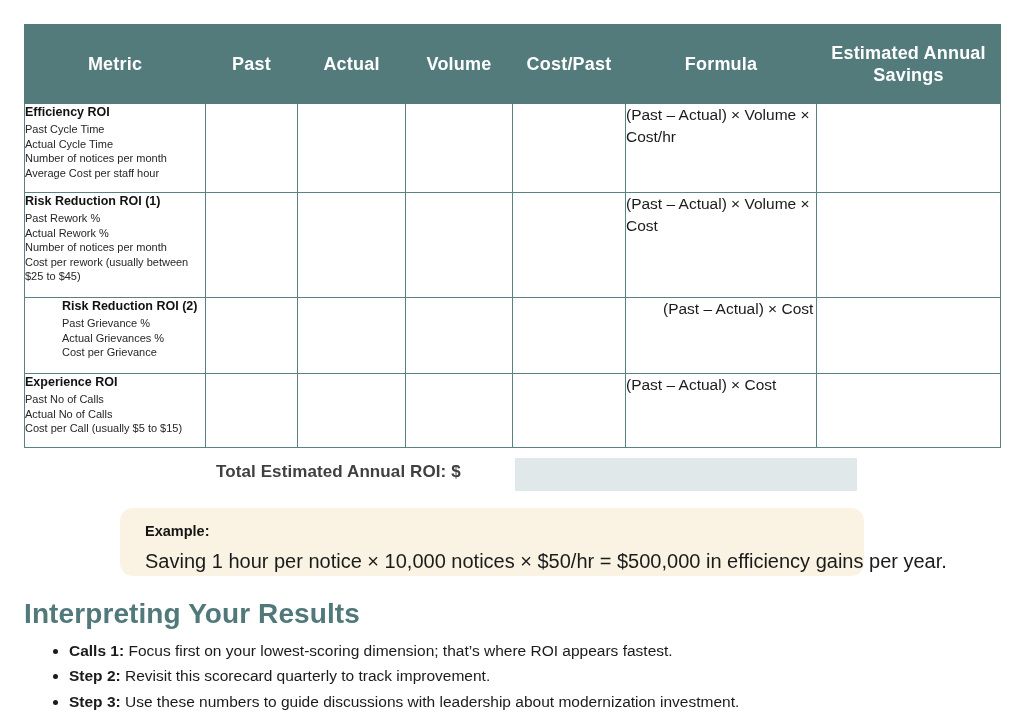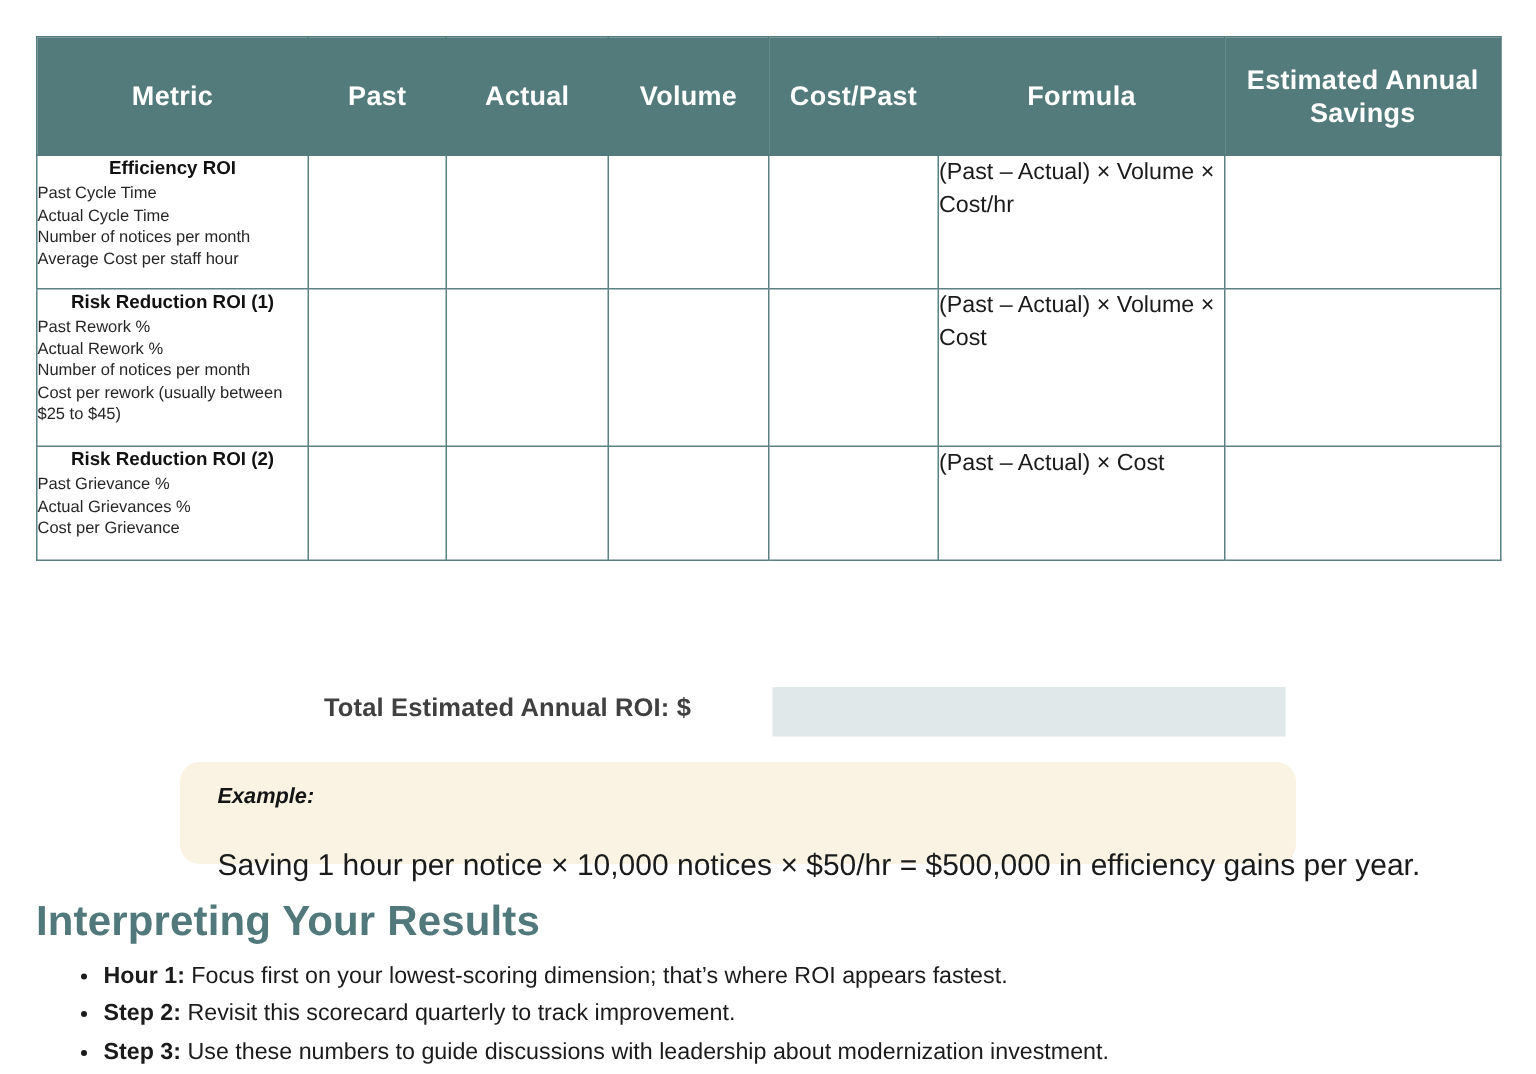--- a/index.html
+++ b/index.html
@@ -66,7 +66,6 @@
     color: #111111;
     line-height: 1.35;
     margin-bottom: 1px;
-    text-align: center;
   }
   .metric-sub {
     font-size: 11px;

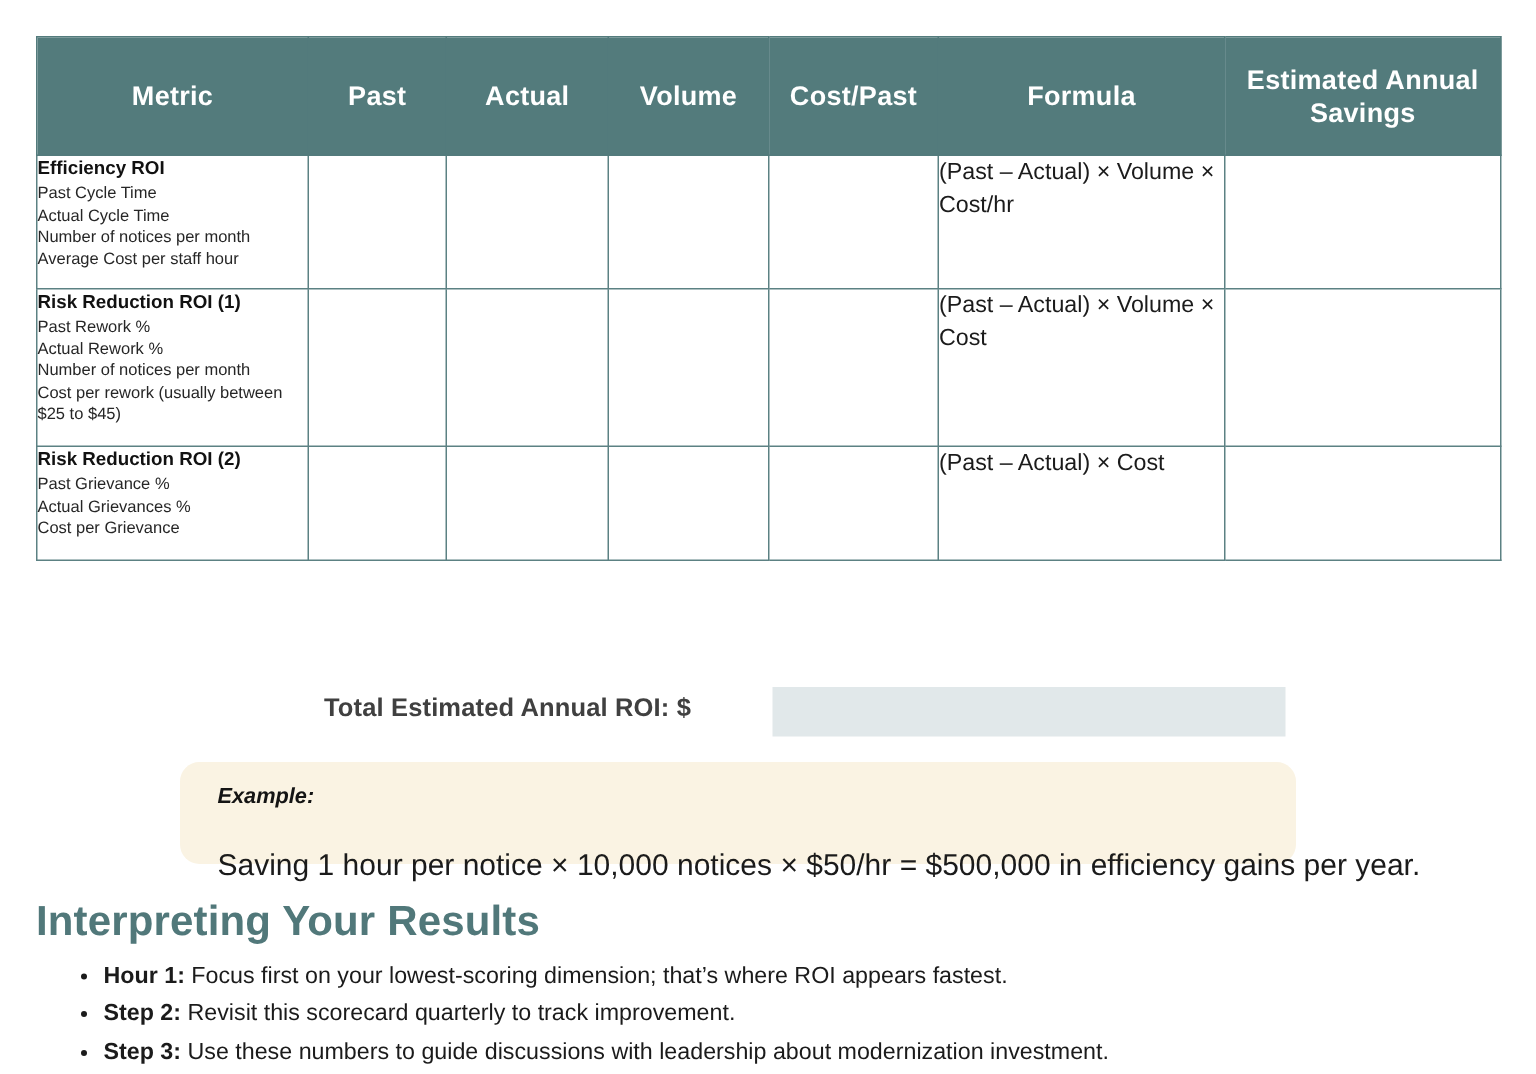--- a/index.html
+++ b/index.html
@@ -86,7 +86,7 @@
   }
   tr.row-r1 td { height: 88px; }
   tr.row-r2 td { height: 104px; }
-  tr.row-r3 td { height: 75px; }
+  tr.row-r3 td { height: 75px; padding-left: 37px; }
   tr.row-r4 td { height: 73px; }
 
   

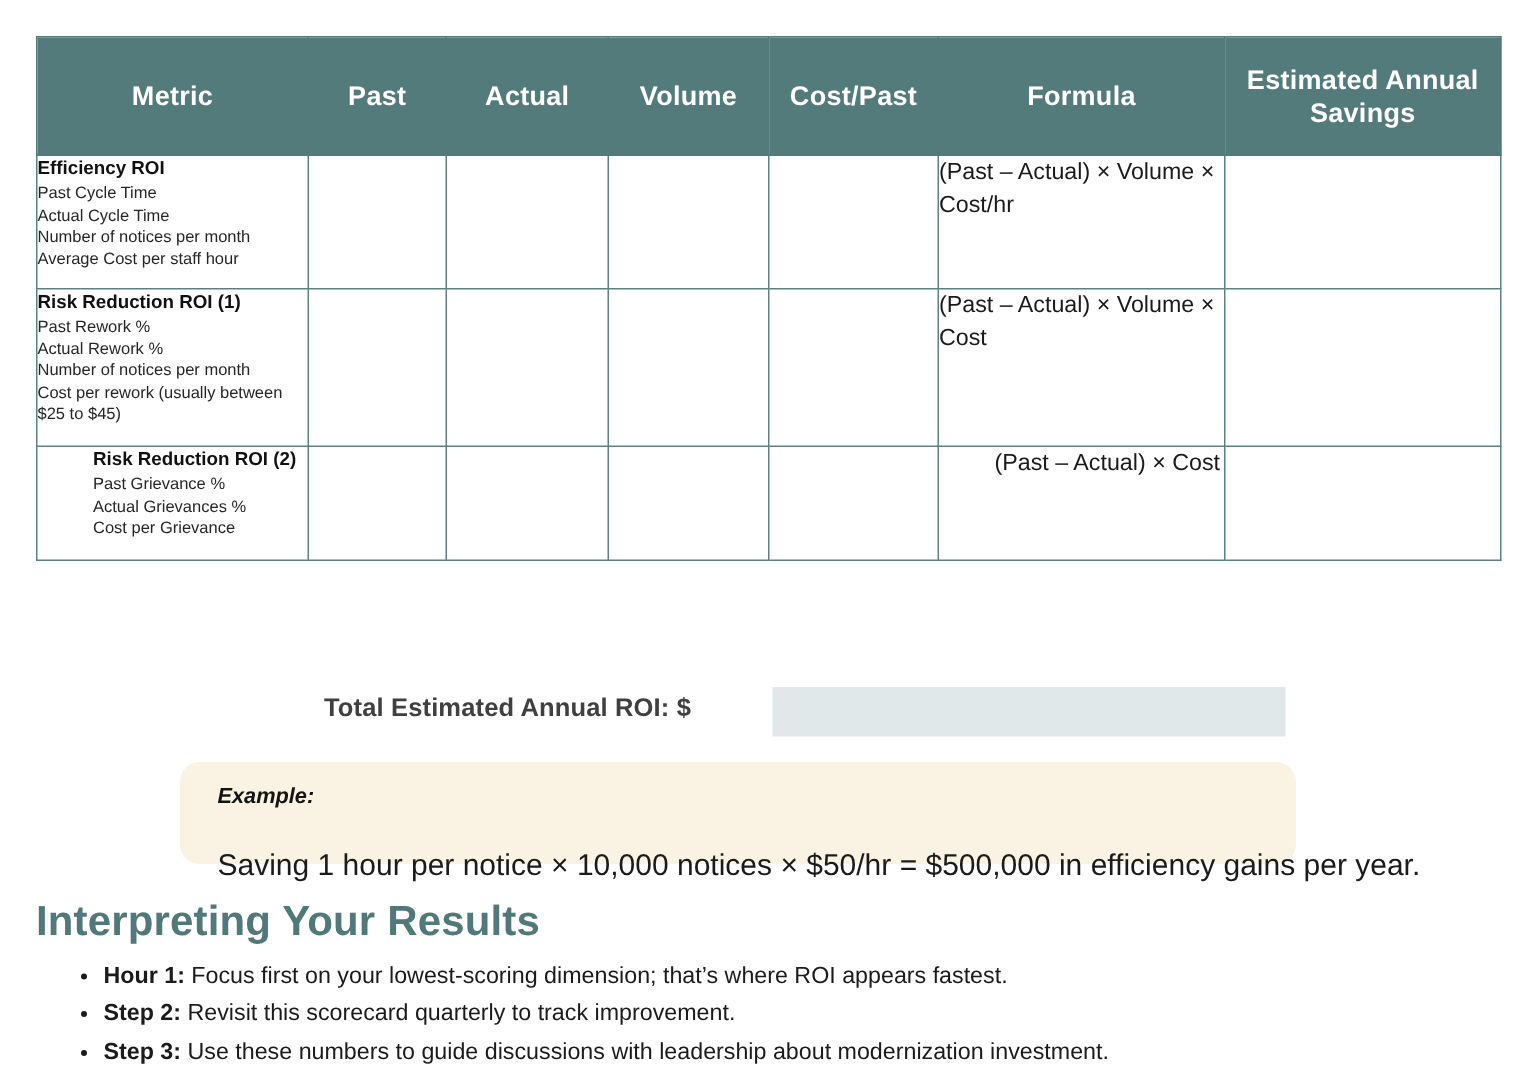--- a/index.html
+++ b/index.html
@@ -248,6 +248,20 @@
         <td class="blank-cell"></td>
       </tr>
 
+      <tr class="row-r4">
+        <td class="metric-cell">
+          <div class="metric-title">Experience ROI</div>
+          <div class="metric-sub">Past No of Calls</div>
+          <div class="metric-sub">Actual No of Calls</div>
+          <div class="metric-sub">Cost per Call (usually $5 to $15)</div>
+        </td>
+        <td class="blank-cell"></td>
+        <td class="blank-cell"></td>
+        <td class="blank-cell"></td>
+        <td class="blank-cell"></td>
+        <td class="formula-cell">(Past – Actual) × Cost</td>
+        <td class="blank-cell"></td>
+      </tr>
     </tbody>
   </table>
 </div>

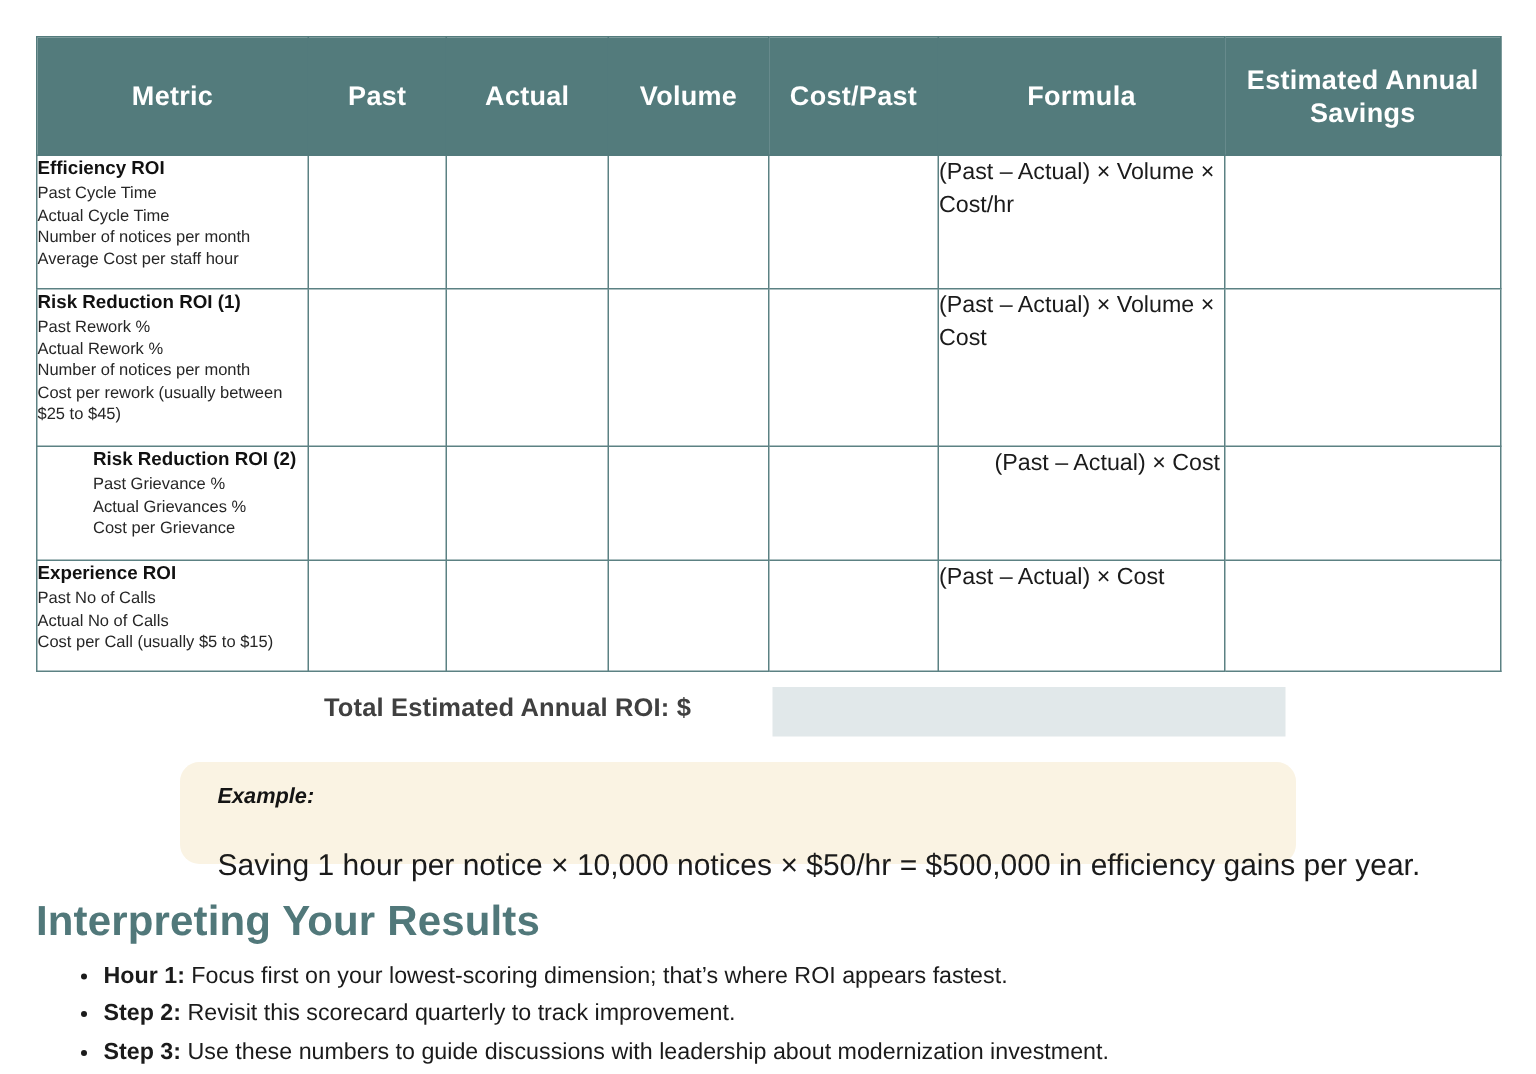--- a/index.html
+++ b/index.html
@@ -134,8 +134,7 @@
     font-weight: bold;
     color: #141414;
     line-height: 1.5;
-    margin-bottom: 19px;
-    font-style: italic;
+    margin-bottom: 3px;
   }
   .example-text {
     font-size: 20px;

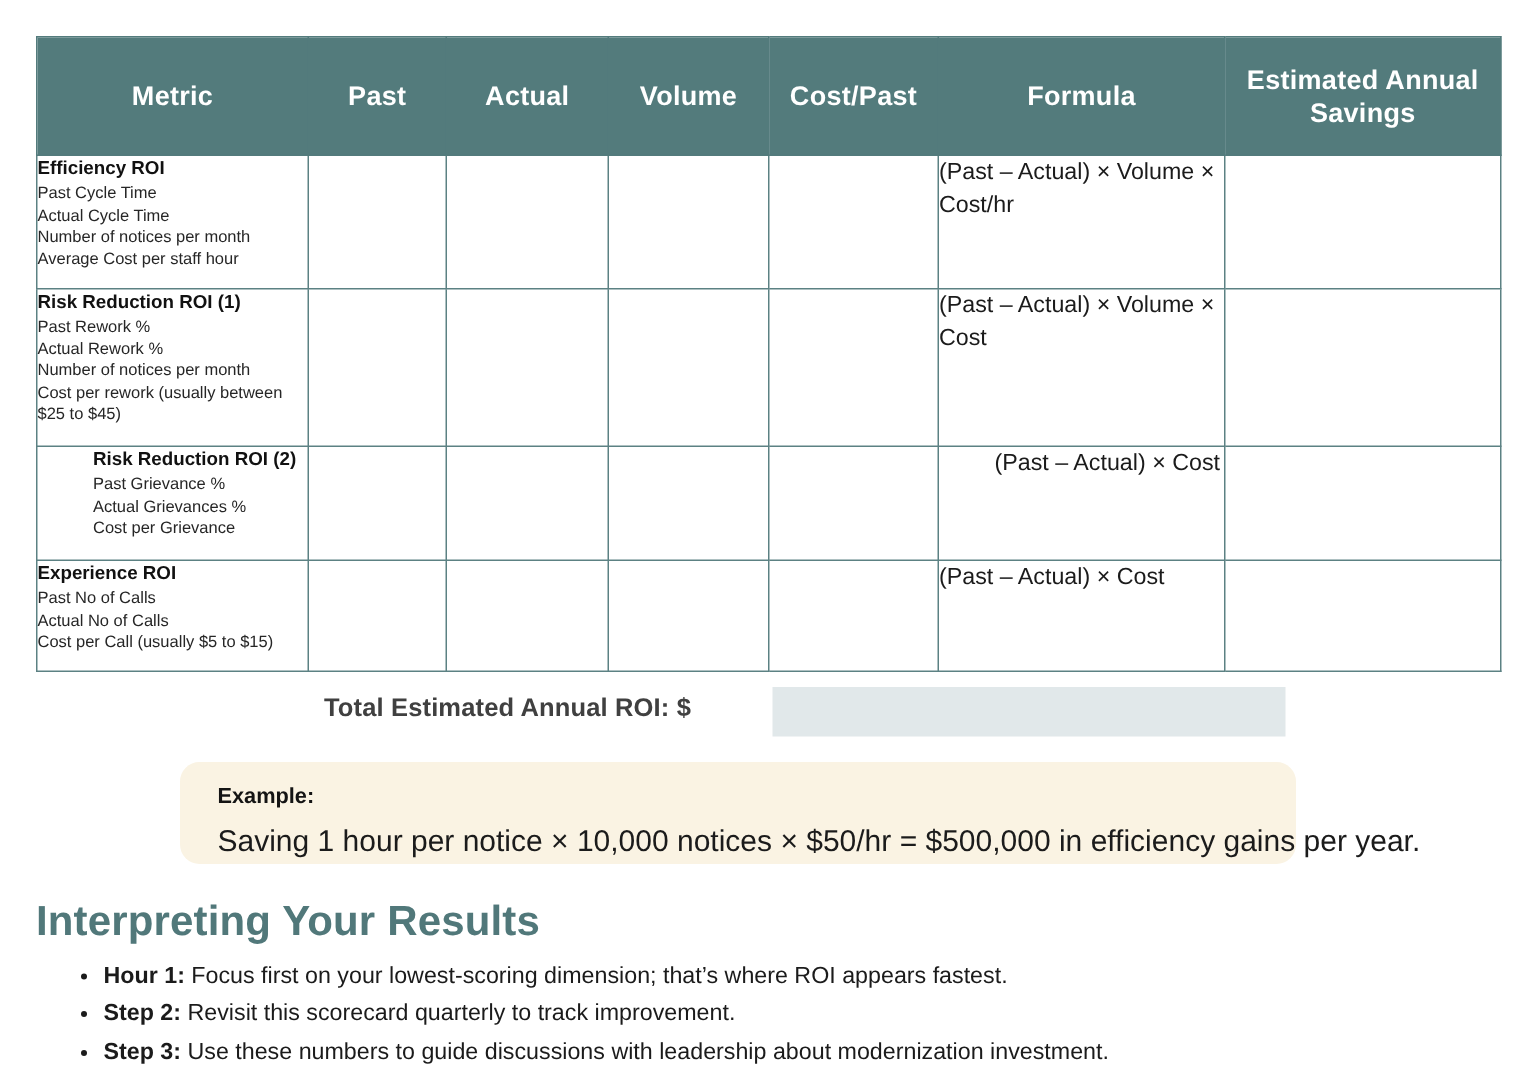--- a/index.html
+++ b/index.html
@@ -278,7 +278,7 @@
 <div class="section-heading">Interpreting Your Results</div>
 <ul class="steps">
   <li>
-    <span class="step-label">Hour 1:</span><span> Focus first on your lowest-scoring dimension; that’s where ROI appears fastest.</span>
+    <span class="step-label">Calls 1:</span><span> Focus first on your lowest-scoring dimension; that’s where ROI appears fastest.</span>
   </li>
   <li>
     <span class="step-label">Step 2:</span><span> Revisit this scorecard quarterly to track improvement.</span>

